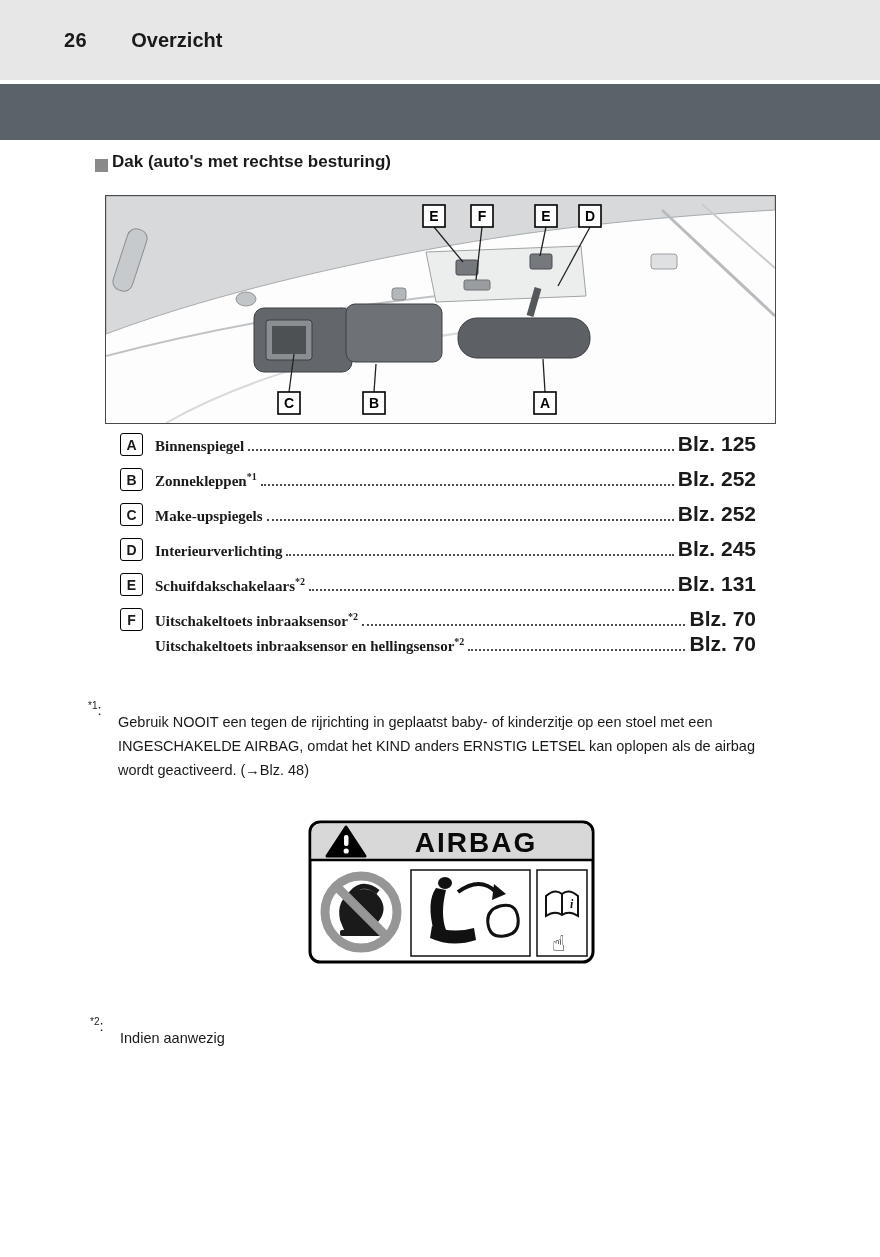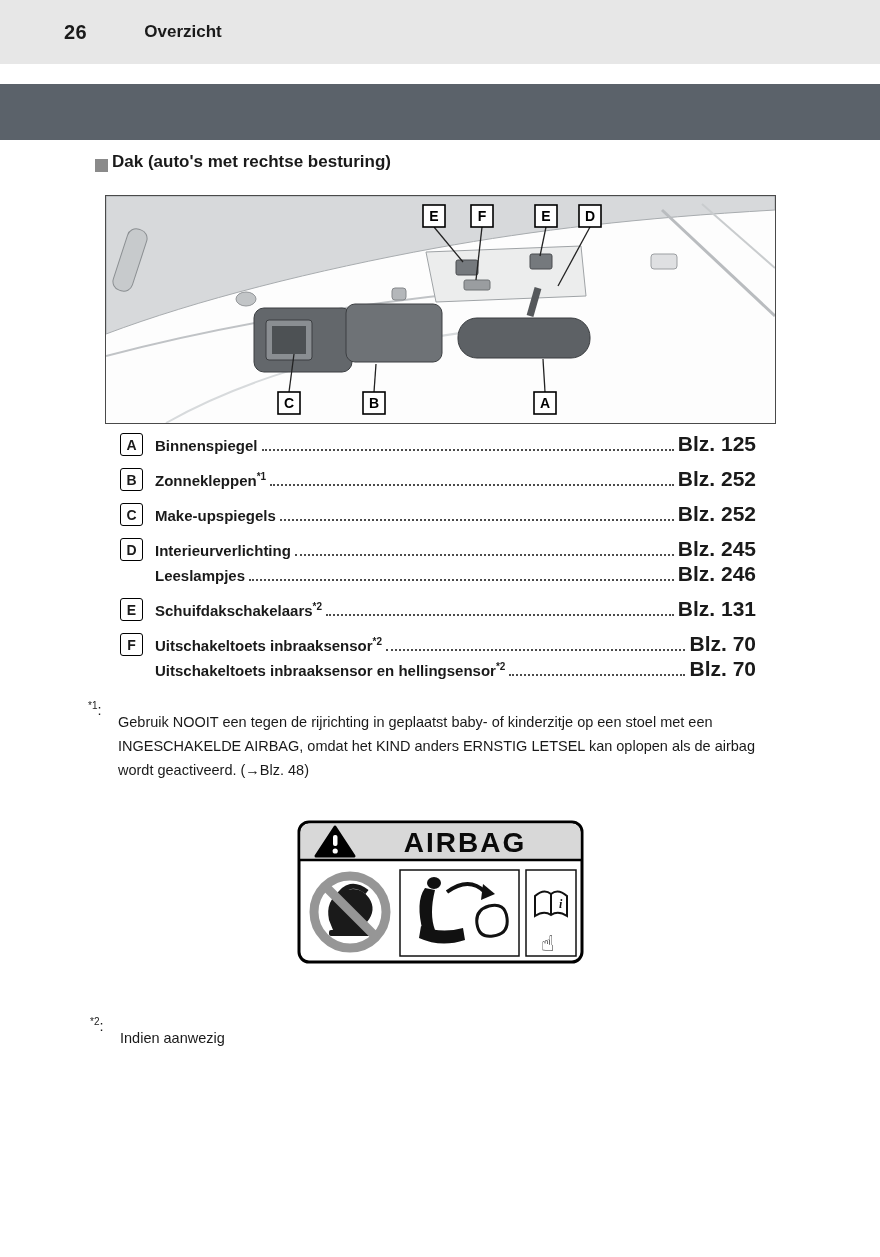--- a/index.html
+++ b/index.html
@@ -11,7 +11,7 @@
   }
   
   .header-bar {
-    position: absolute; left: 0; top: 0; width: 880px; height: 64px;
+    position: absolute; left: 0; top: 0; width: 880px; height: 80px;
     background: #e7e7e7; display: flex; align-items: center;
   }
   .page-number { font-size: 20px; font-weight: bold; margin-left: 64px; letter-spacing: .5px; }

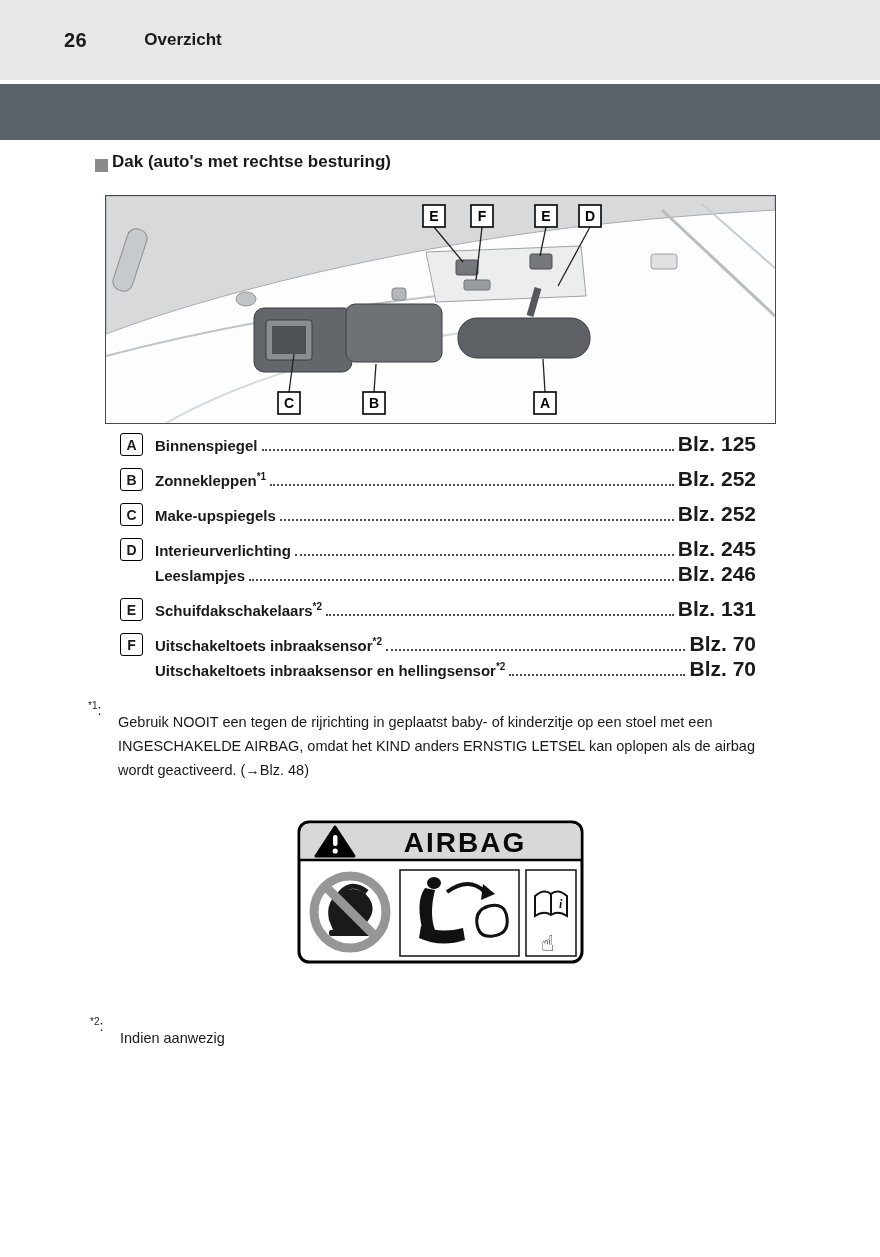--- a/index.html
+++ b/index.html
@@ -15,7 +15,7 @@
     background: #e7e7e7; display: flex; align-items: center;
   }
   .page-number { font-size: 20px; font-weight: bold; margin-left: 64px; letter-spacing: .5px; }
-  .chapter-label { font-size: 17px; font-weight: bold; margin-left: 57px; }
+  .chapter-label { font-size: 20px; font-weight: bold; margin-left: 44px; }
   .chapter-band {
     position: absolute; left: 0; top: 84px; width: 880px; height: 56px;
     background: #5b626a;

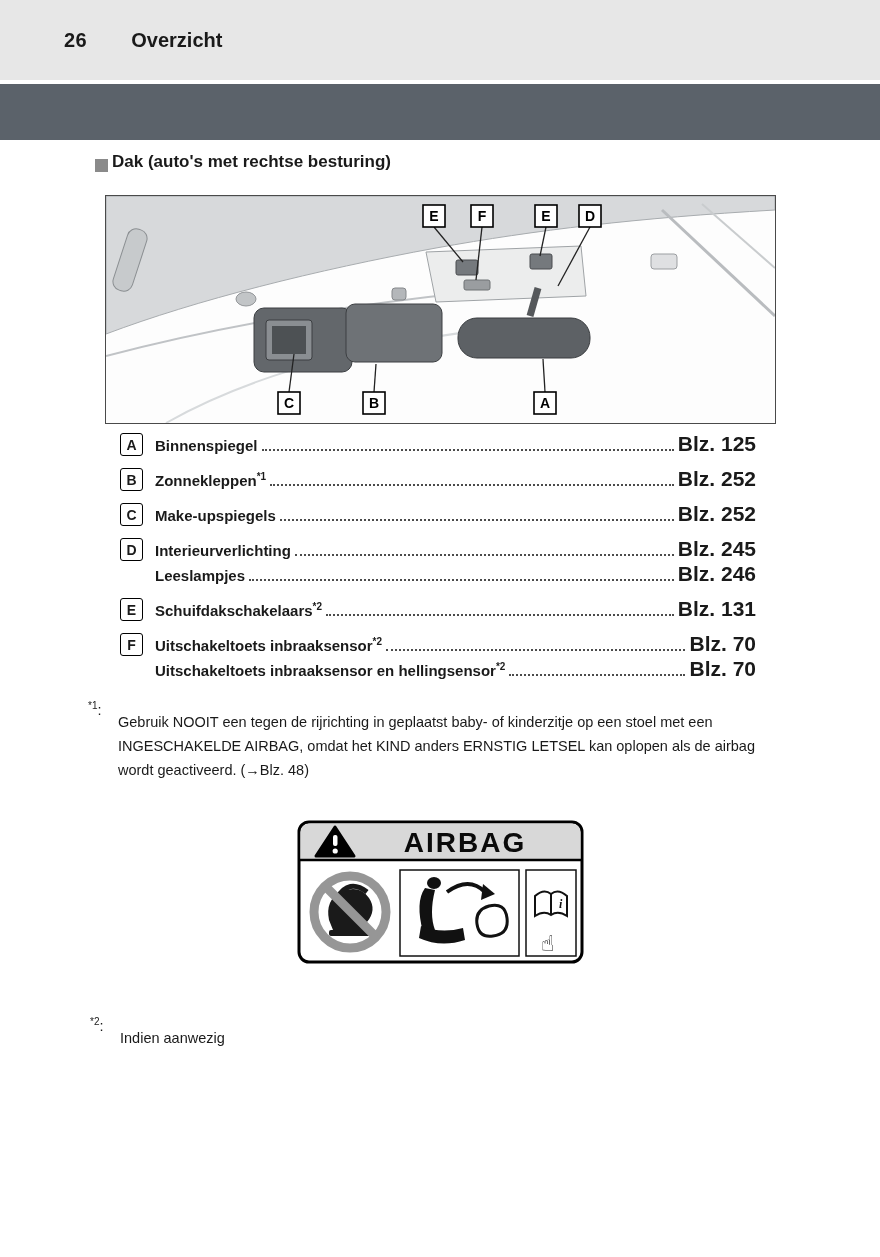--- a/index.html
+++ b/index.html
@@ -47,7 +47,7 @@
   }
   .rows { flex: 1; }
   .row { display: flex; height: 25px; align-items: baseline; }
-  .row .label { font-size: 15px; font-weight: bold; white-space: nowrap; }
+  .row .label { font-size: 15px; font-weight: bold; white-space: nowrap; font-family: Liberation Serif, serif; }
   .row .label sup { font-size: 10px; font-weight: bold; }
   .leader {
     flex: 1; border-bottom: 2px dotted #4b4b4b;

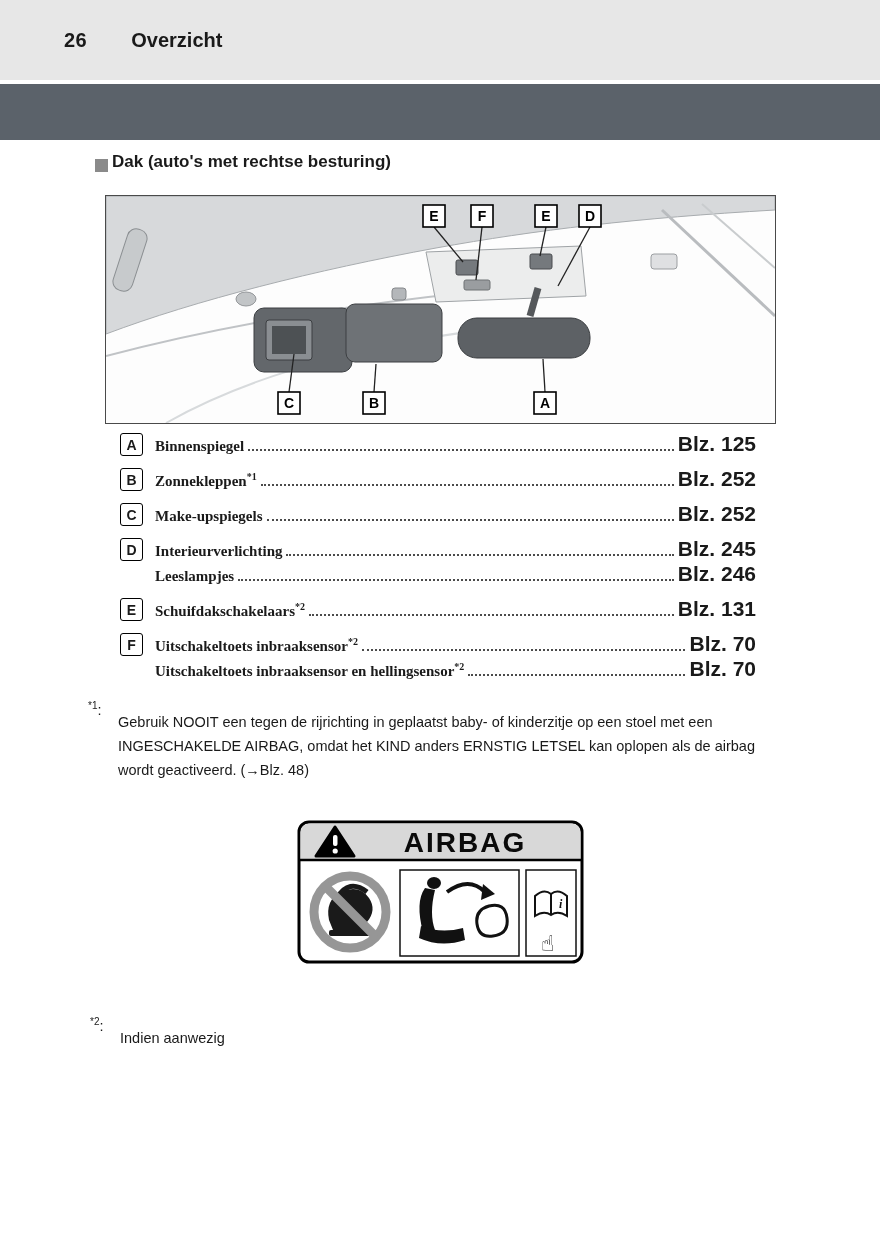--- a/index.html
+++ b/index.html
@@ -182,11 +182,6 @@
         <span class="leader"></span>
         <span class="page">Blz. 245</span>
       </div>
-      <div class="row">
-        <span class="label"><span>Leeslampjes</span><sup></sup></span>
-        <span class="leader"></span>
-        <span class="page">Blz. 246</span>
-      </div>
     </div>
   </div>
 

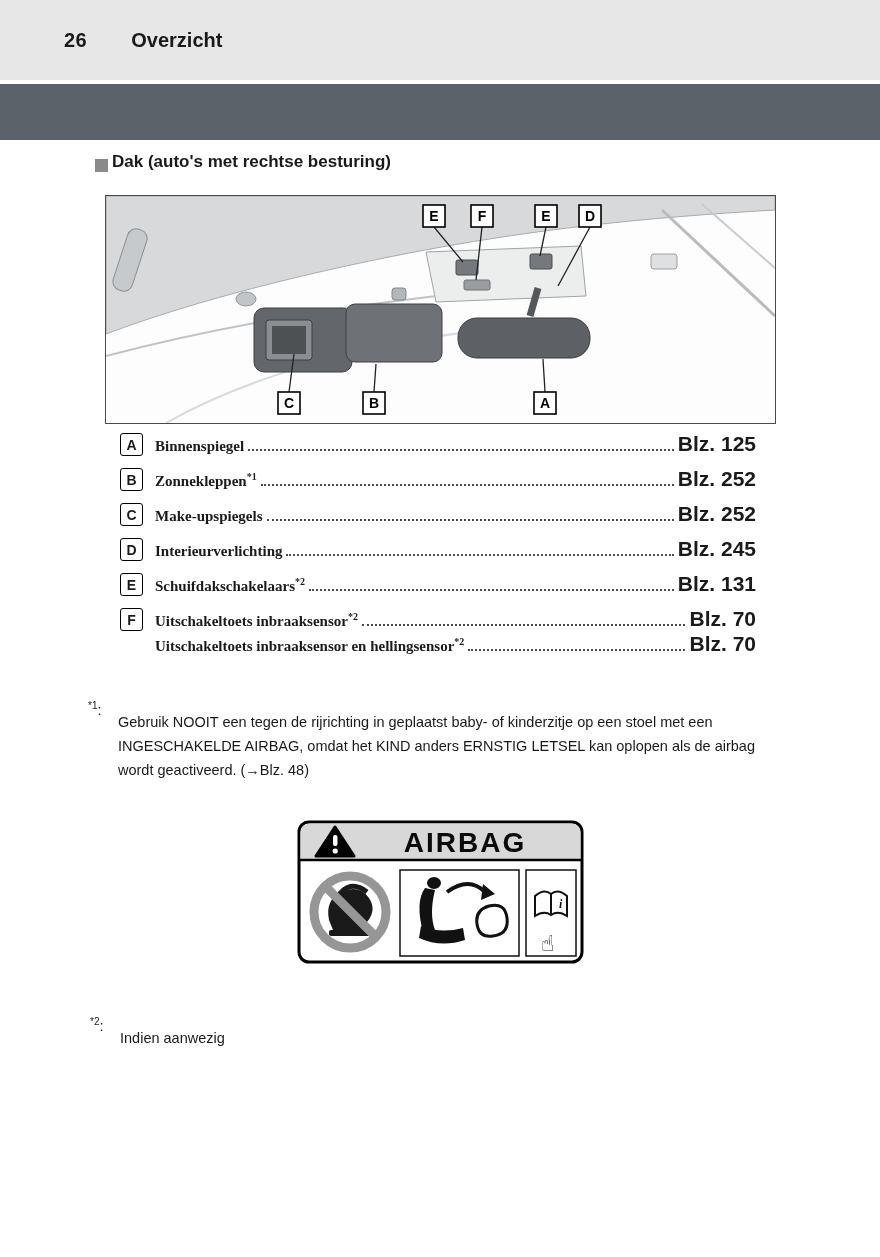--- a/index.html
+++ b/index.html
@@ -62,7 +62,7 @@
   .fn-marker sup { font-size: 10px; }
   .fn-text { flex: 1; margin-top: 16px; }
   
-  .airbag-label { position: absolute; left: 297px; top: 820px; width: 287px; height: 133px; }
+  .airbag-label { position: absolute; left: 308px; top: 820px; width: 287px; height: 133px; }
 </style>
 </head>
 <body>

